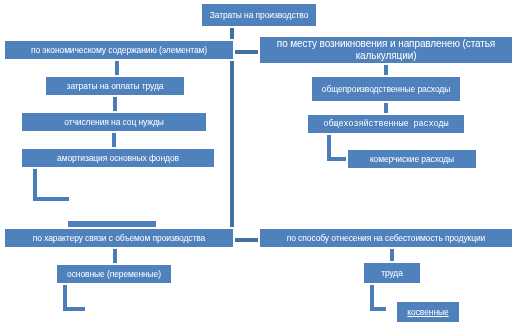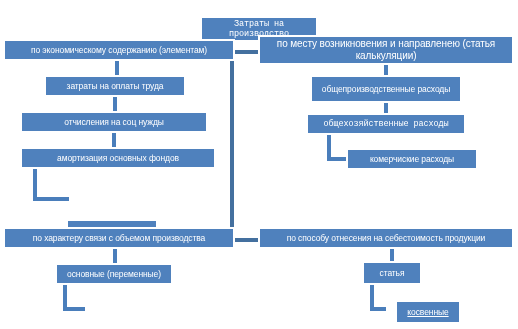--- a/index.html
+++ b/index.html
@@ -58,7 +58,7 @@
   <div class="conn conn-h spine" style="left:205px; top:238px; width:28px;"></div>
   <div class="conn conn-h spine" style="left:230px; top:238px; width:30px;"></div>
 
-  <div class="node" style="left:200px; top:16px; width:118px; height:26px;font-family:Liberation Mono, monospace;">Затраты на производство</div>
+  <div class="node" style="left:200px; top:2px; width:118px; height:26px;">Затраты на производство</div>
 
   <div class="node" style="left:3px; top:39px; width:232px; height:22px;">по экономическому содержанию (элементам)</div>
 

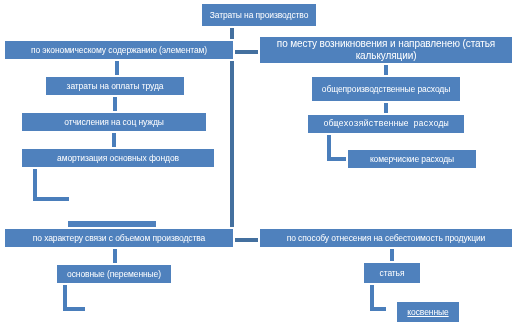--- a/index.html
+++ b/index.html
@@ -98,7 +98,7 @@
   <div class="node" style="left:258px; top:227px; width:256px; height:22px;">по способу отнесения на себестоимость продукции</div>
 
   <div class="conn conn-v" style="left:390px; top:249px; height:12px;"></div>
-  <div class="node" style="left:362px; top:261px; width:60px; height:24px;">статья</div>
+  <div class="node" style="left:362px; top:261px; width:60px; height:24px;">труда</div>
 
   <div class="conn conn-v" style="left:370px; top:285px; height:26px;"></div>
   <div class="conn conn-h" style="left:370px; top:307px; width:16px;"></div>

